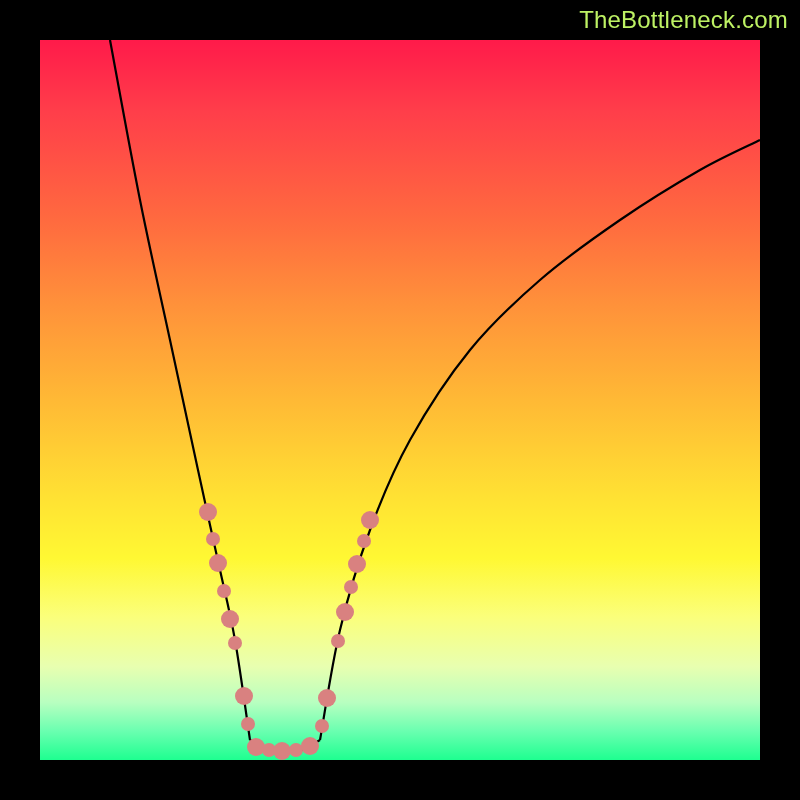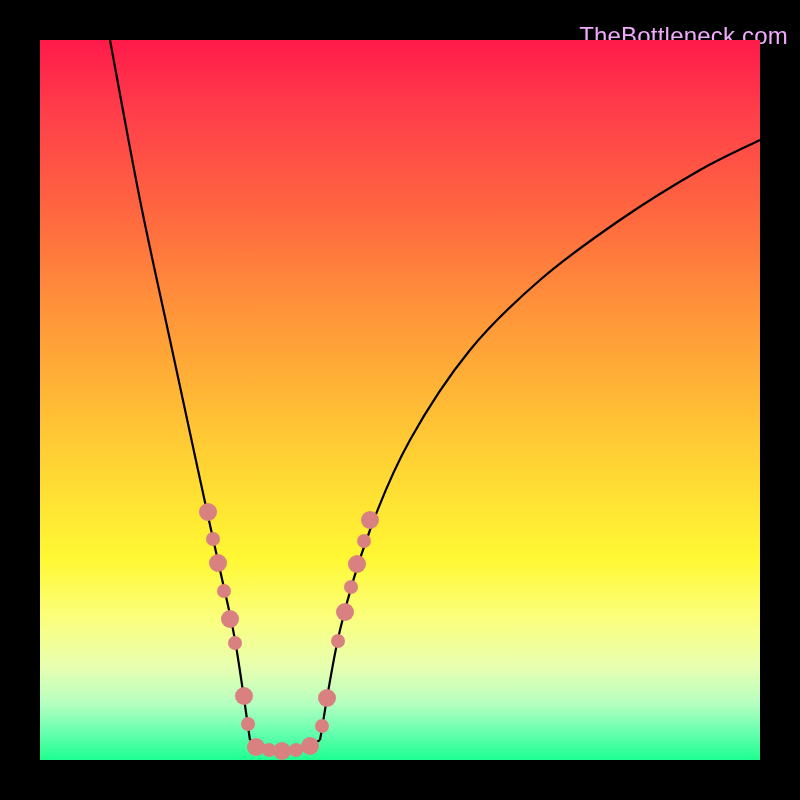--- a/index.html
+++ b/index.html
@@ -32,12 +32,12 @@
   }
   .watermark {
     position: absolute;
-    top: 22px;
+    top: 6px;
     right: 12px;
     font-family: Arial, Helvetica, sans-serif;
     font-size: 24px;
     font-weight: 500;
-    color: #f0abfc;
+    color: #bef264;
     letter-spacing: 0.2px;
   }
   svg.curves {

